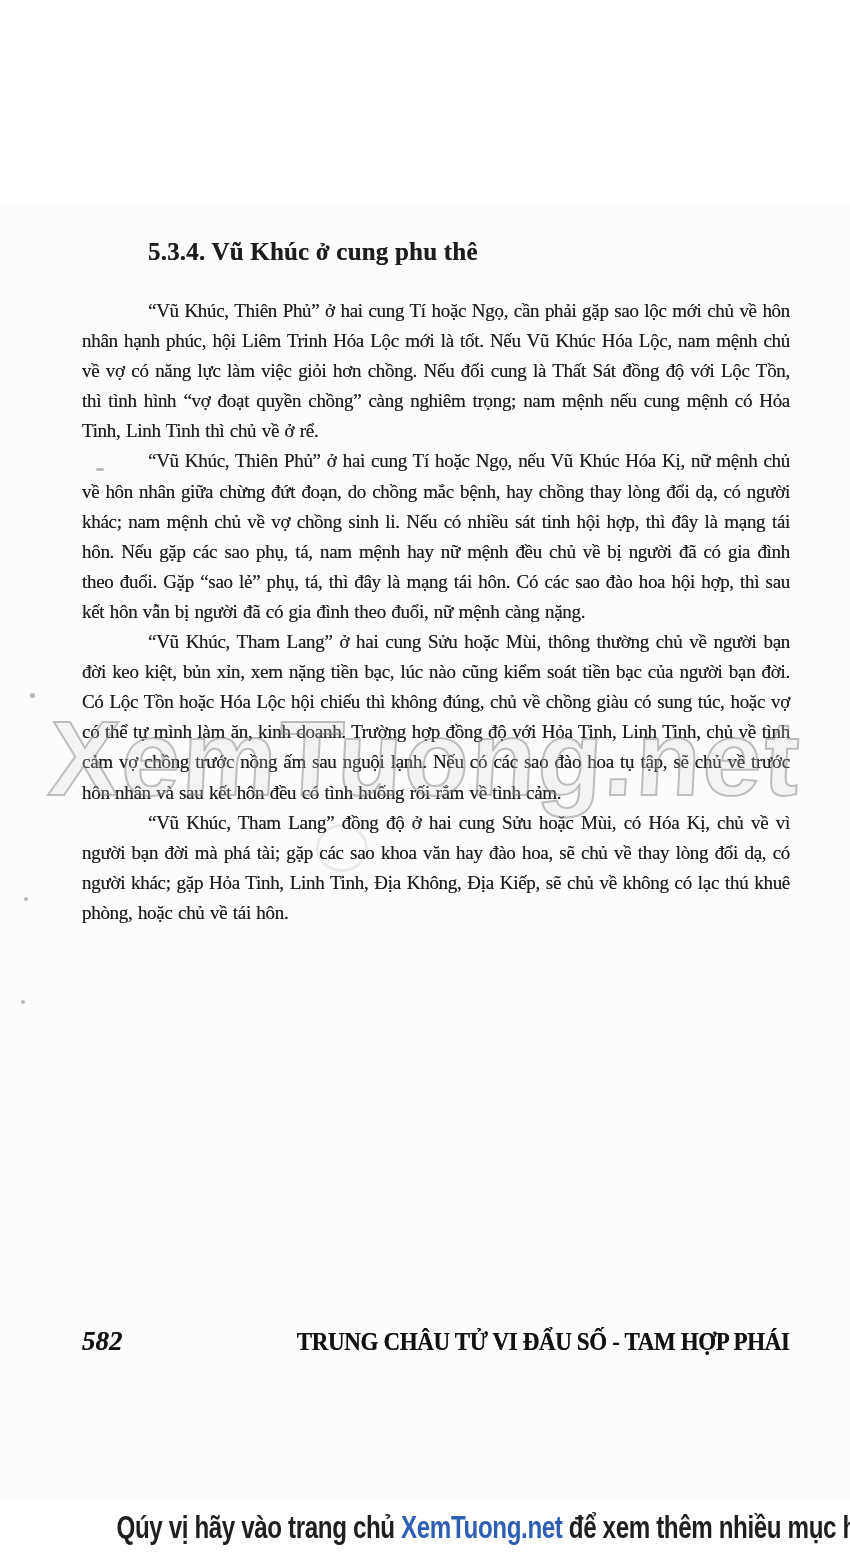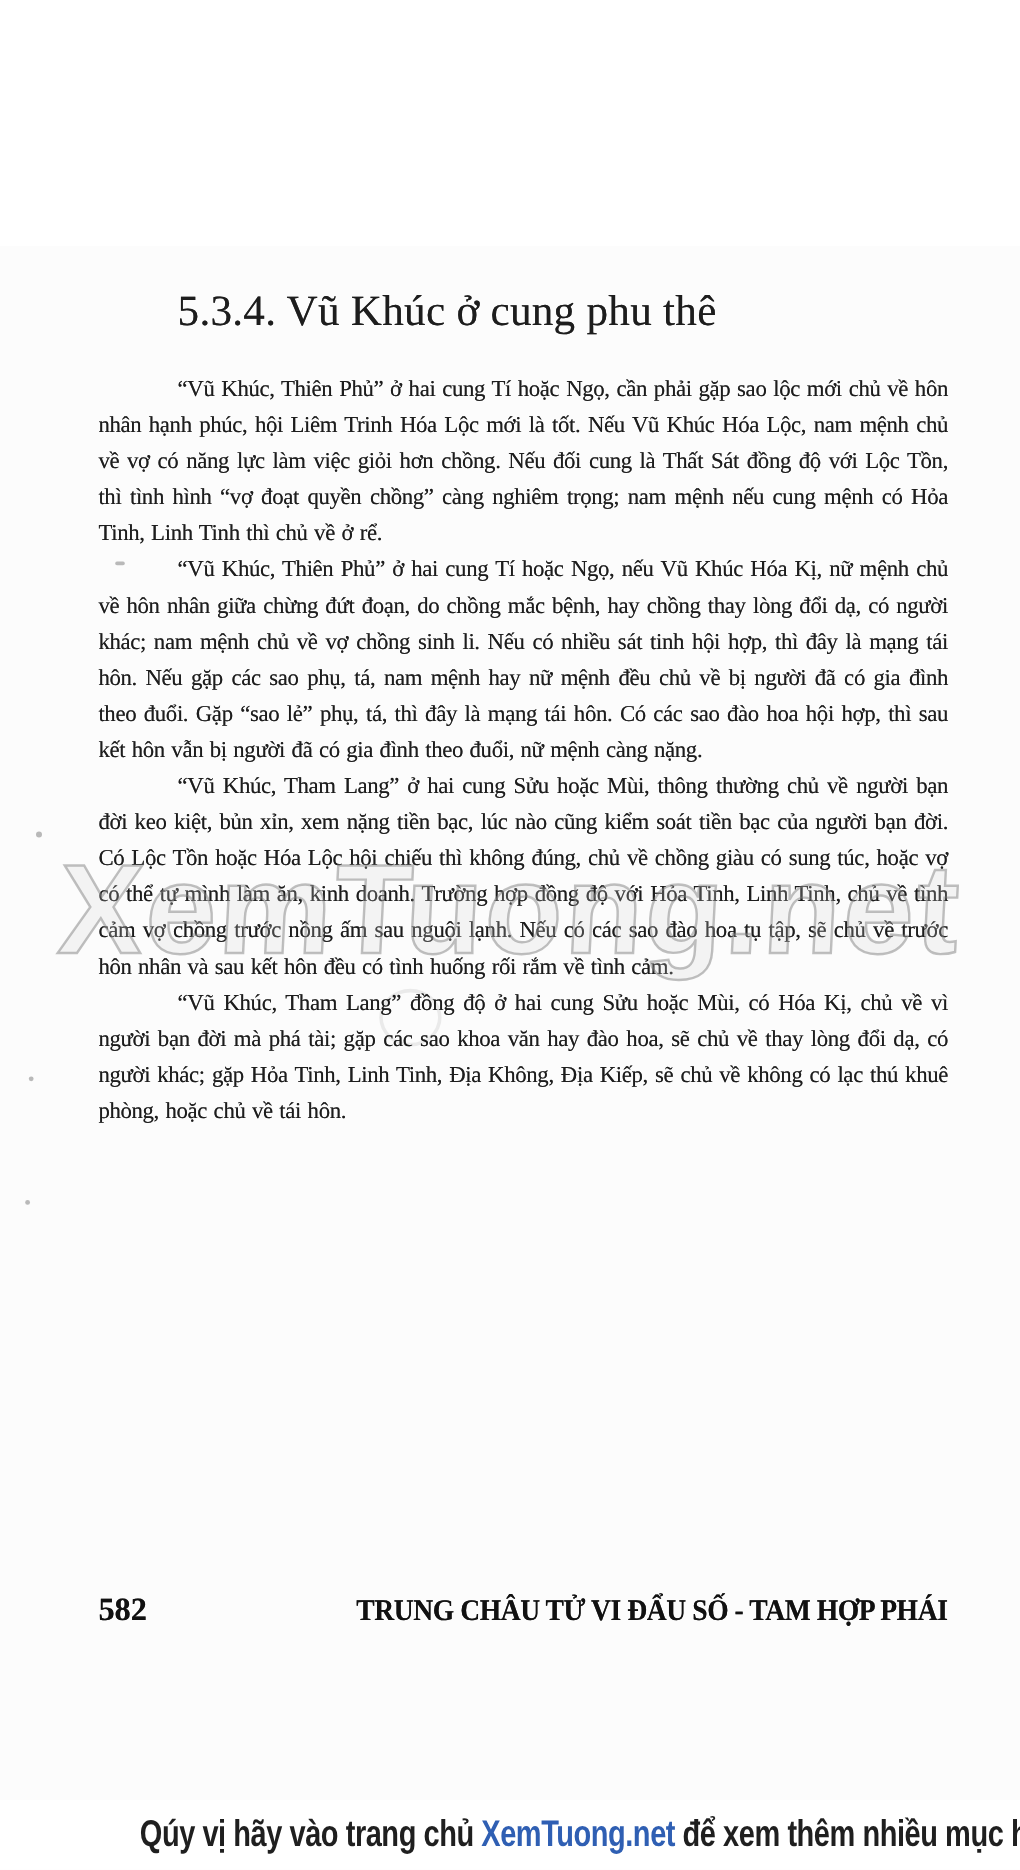--- a/index.html
+++ b/index.html
@@ -21,8 +21,8 @@
     color: #1d1d1d;
   }
   .heading {
-    font-size: 36px;
-    font-weight: normal;
+    font-size: 25px;
+    font-weight: bold;
     margin: 0 0 30px 0;
     text-indent: 66px;
     letter-spacing: 0.2px;

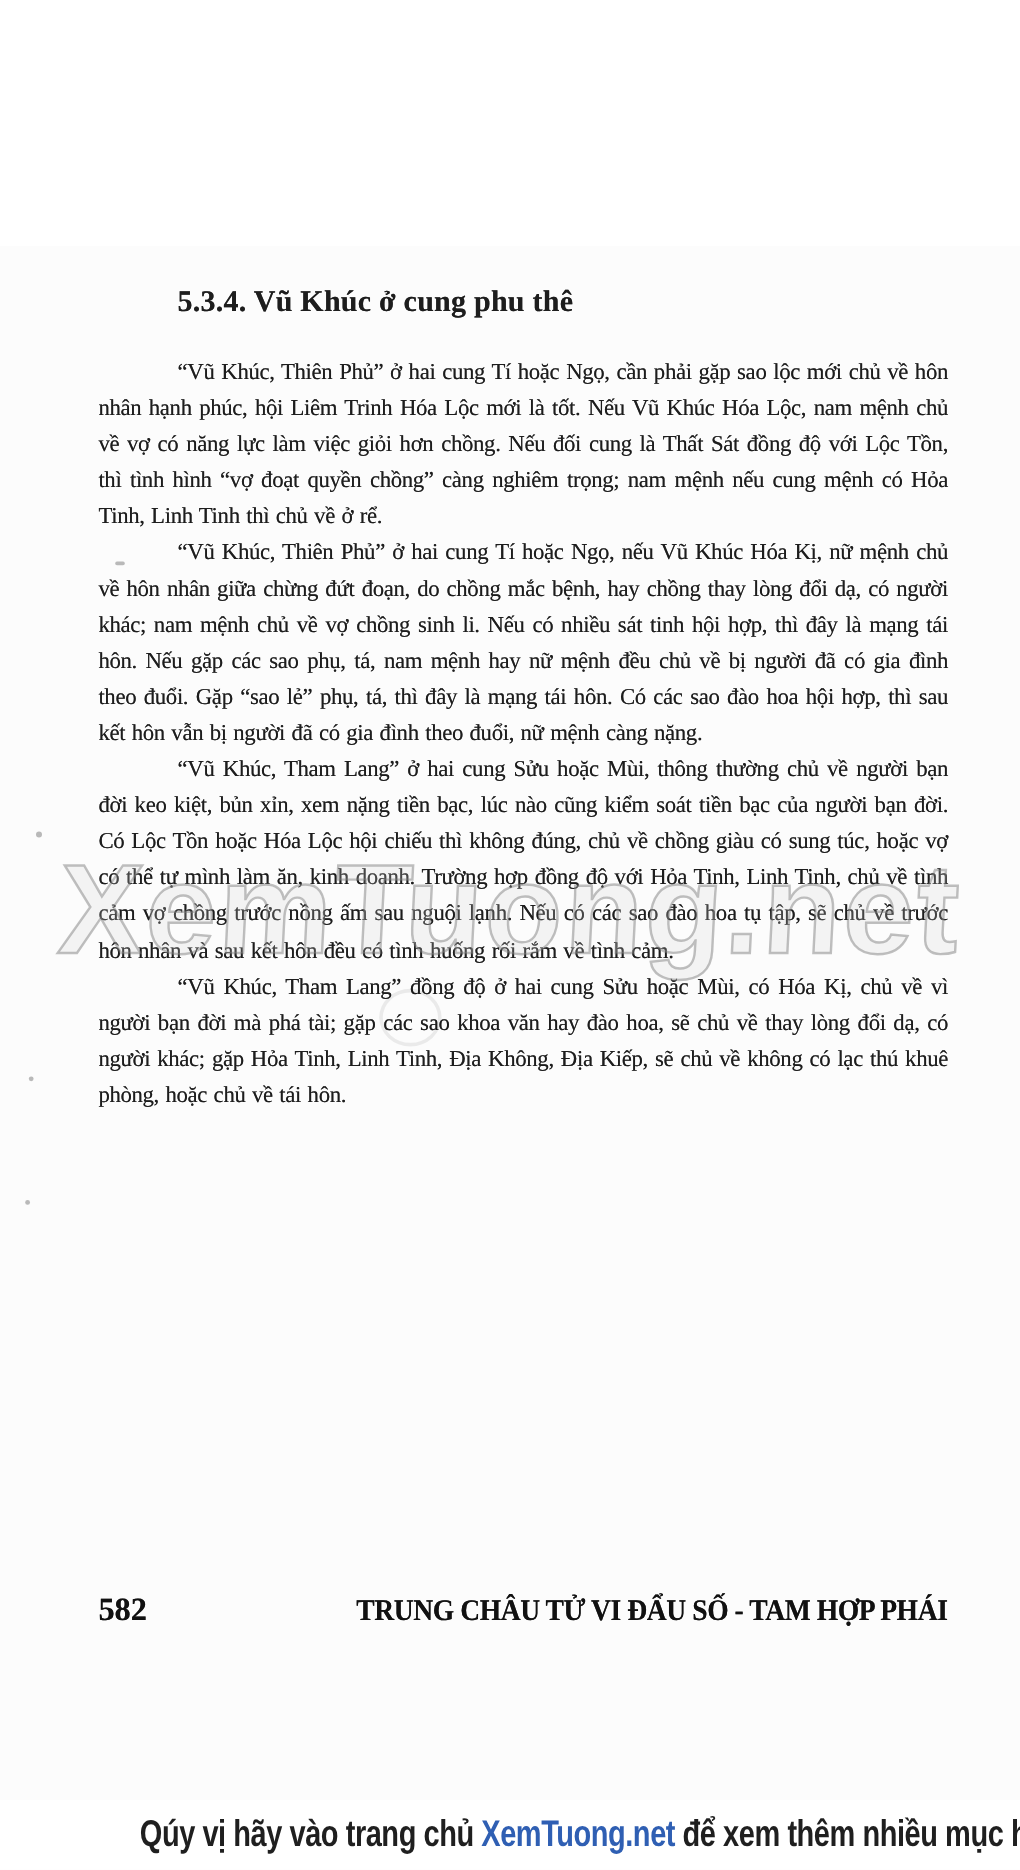--- a/index.html
+++ b/index.html
@@ -64,6 +64,7 @@
   .page-number {
     font-size: 27px;
     font-weight: bold;
+    font-style: italic;
     text-shadow: 0 0 0.5px rgba(0,0,0,0.7);
   }
   .book-title {

